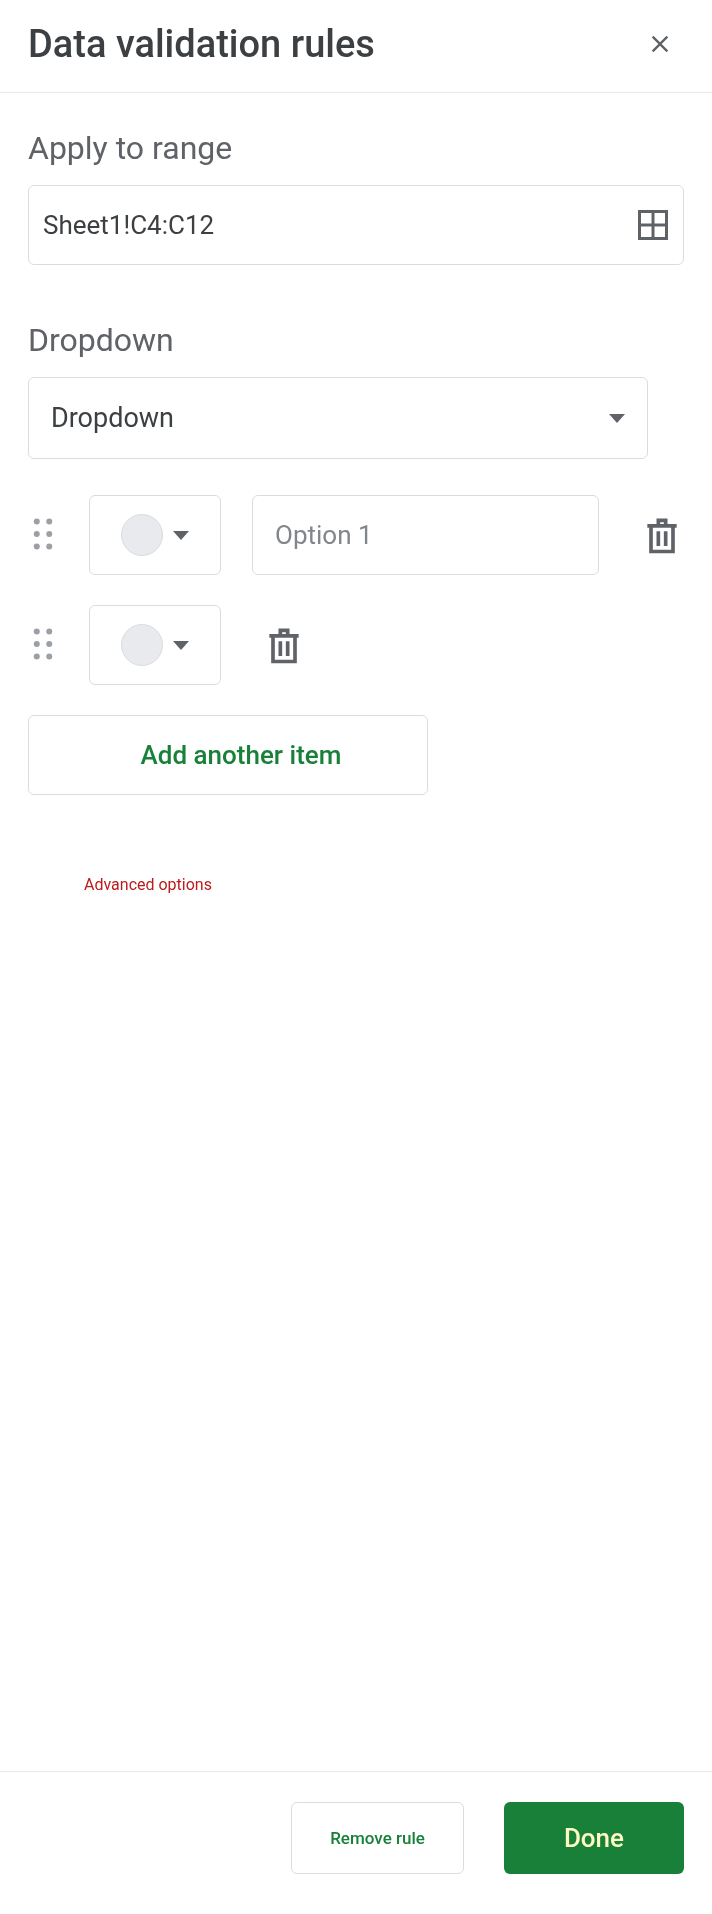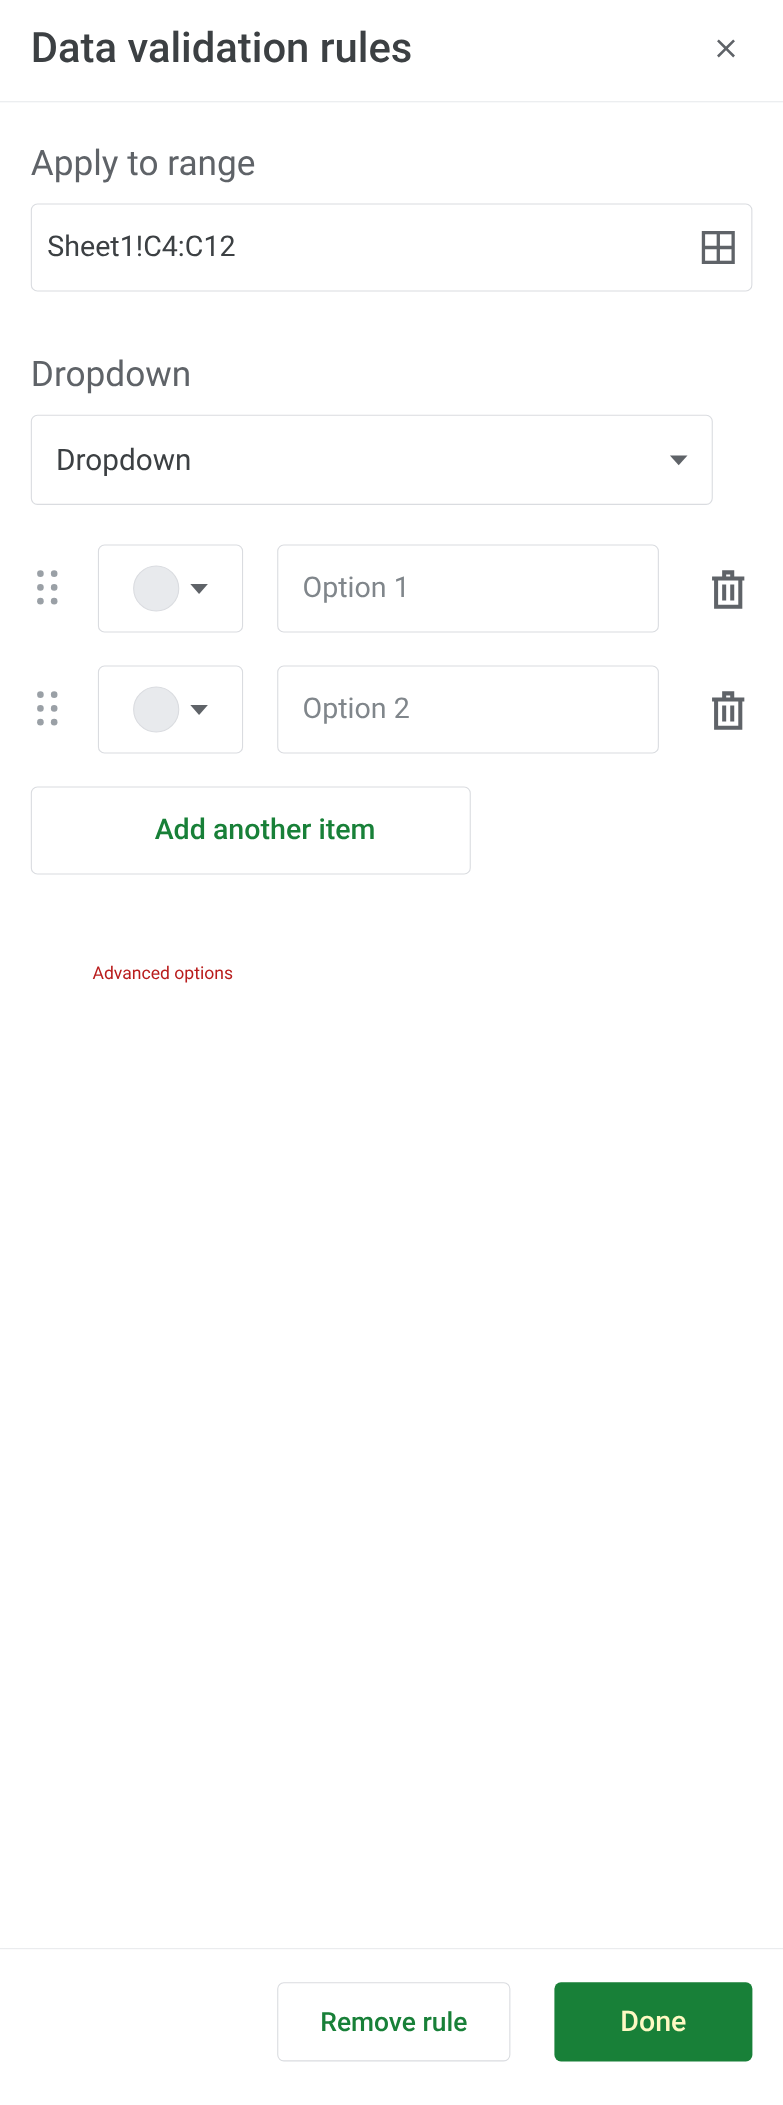--- a/index.html
+++ b/index.html
@@ -300,9 +300,6 @@
         <span class="color-chip"></span>
         <span class="caret-down"></span>
       </div>
-      <div class="option-input-wrap">
-        <input class="option-input" type="text" placeholder="Option 2" style="">
-      </div>
       <div class="trash-btn">
         <svg viewBox="0 0 24 24">
           <path fill="none" stroke="currentColor" stroke-width="2" d="M6 7h12v14H6zM4 7h16M10 4h4v3h-4zM10 10v8M14 10v8"></path>

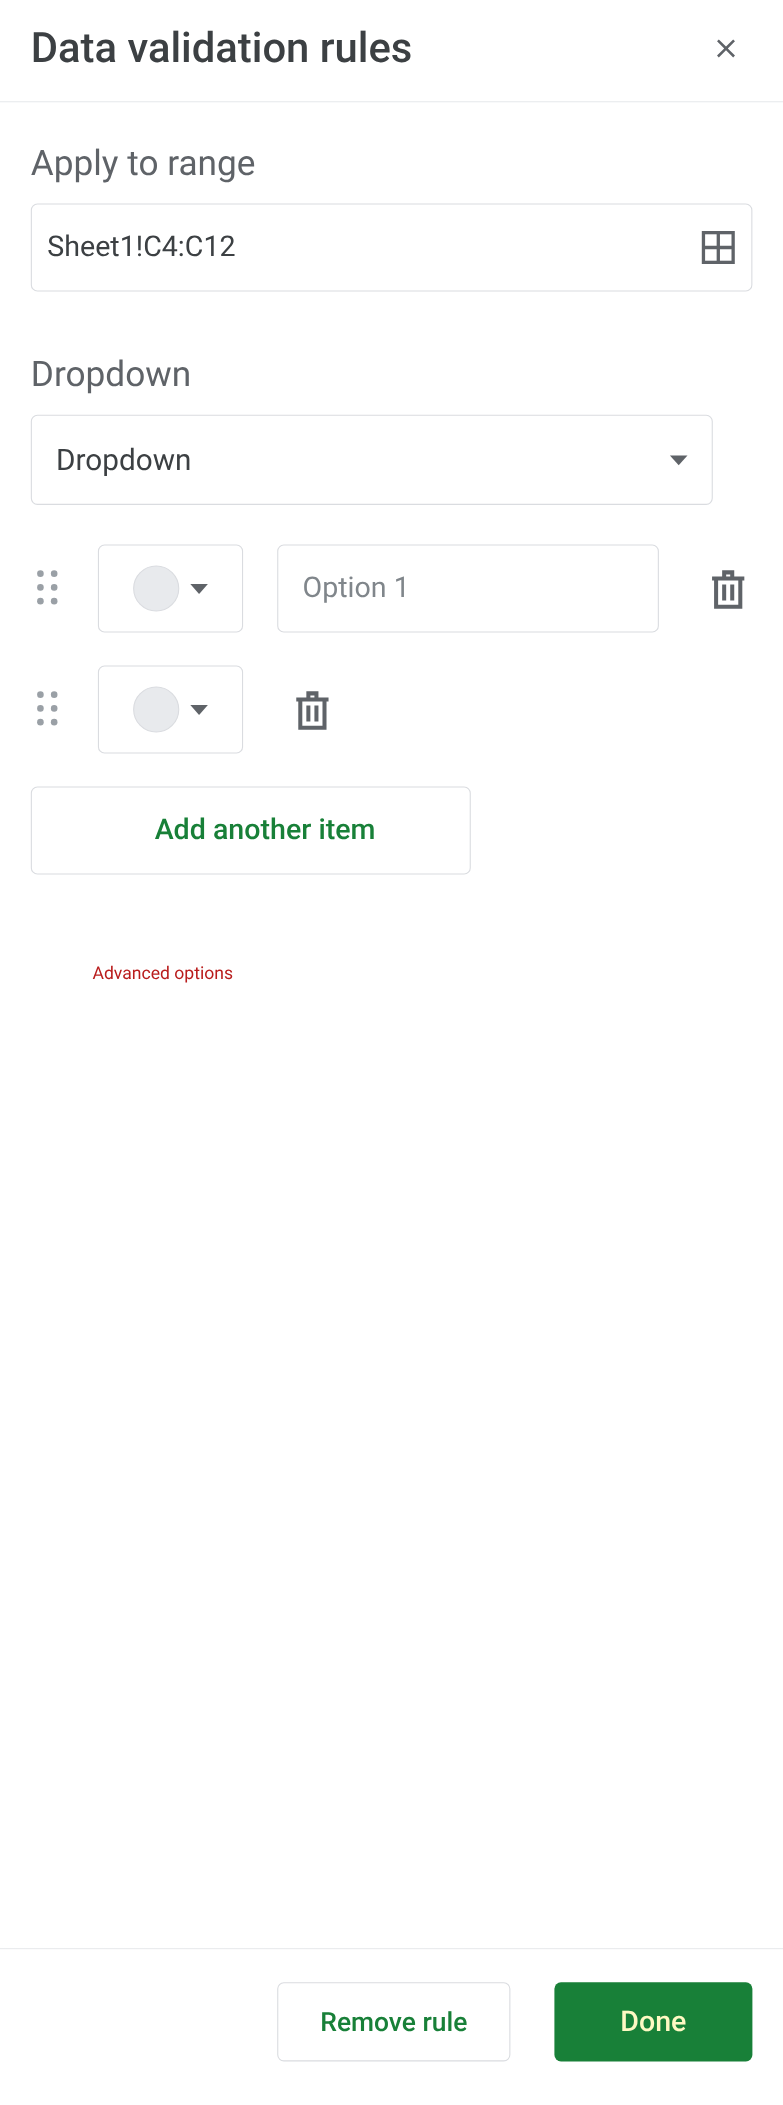--- a/index.html
+++ b/index.html
@@ -207,7 +207,7 @@
     display: flex;
     align-items: center;
     justify-content: center;
-    font-size: 24px;
+    font-size: 17px;
     color: #188038;
     font-weight: 500;
     cursor: pointer;

